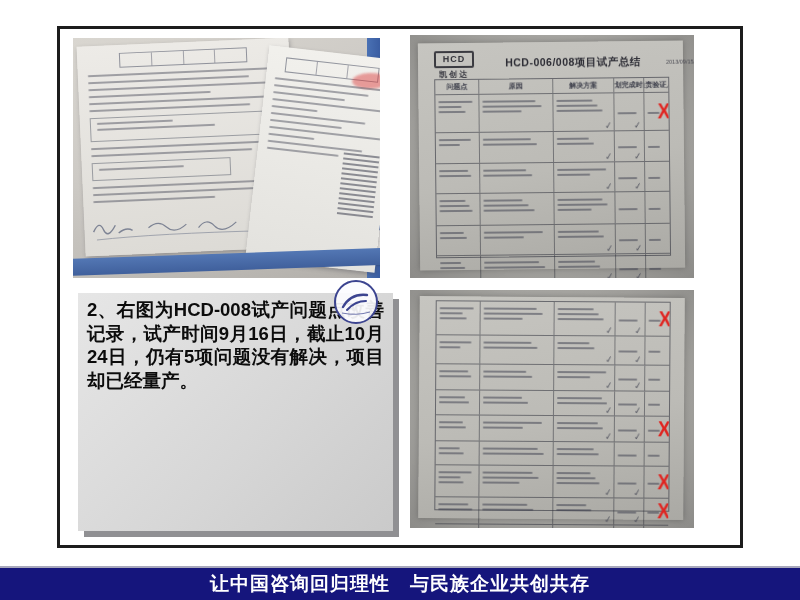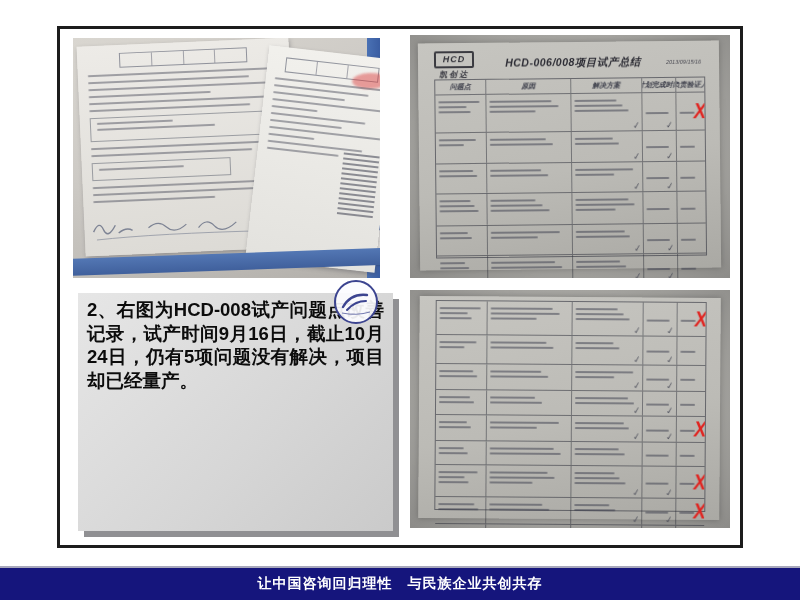--- a/index.html
+++ b/index.html
@@ -40,7 +40,7 @@
   .squiggle{position:absolute;left:4px;bottom:14px;width:190px;height:30px;opacity:.65;}
 
   
-  .report-photo{left:410px;width:320px;background:radial-gradient(ellipse at 50% 45%,#b9b8b3 0%,#a5a4a0 60%,#8c8b88 100%);font-style:italic;}
+  .report-photo{left:410px;width:284px;background:radial-gradient(ellipse at 50% 45%,#b9b8b3 0%,#a5a4a0 60%,#8c8b88 100%);}
   .report-top{top:35px;height:243px;}
   .report-bottom{top:290px;height:238px;}
   .paper{position:absolute;left:9px;top:7px;right:10px;bottom:9px;

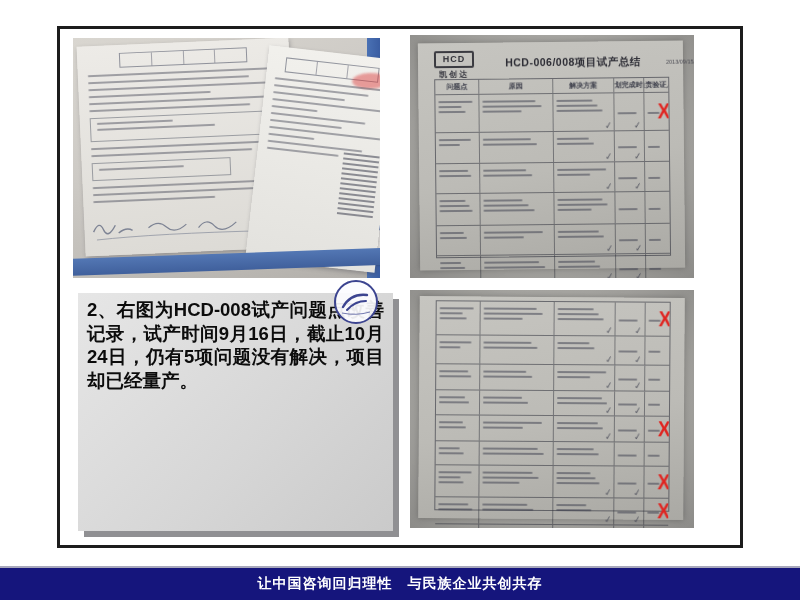--- a/index.html
+++ b/index.html
@@ -102,7 +102,7 @@
   .footer-bar{position:absolute;left:0;bottom:0;width:800px;height:32px;
       background:#15157c;border-top:2px solid #a8a8bc;box-sizing:content-box;
       display:flex;align-items:center;justify-content:center;}
-  .footer-text{color:#ffffff;font-size:14px;font-weight:700;letter-spacing:1px;
+  .footer-text{color:#ffffff;font-size:19px;font-weight:700;letter-spacing:1px;
       white-space:nowrap;}
 </style>
 </head>

